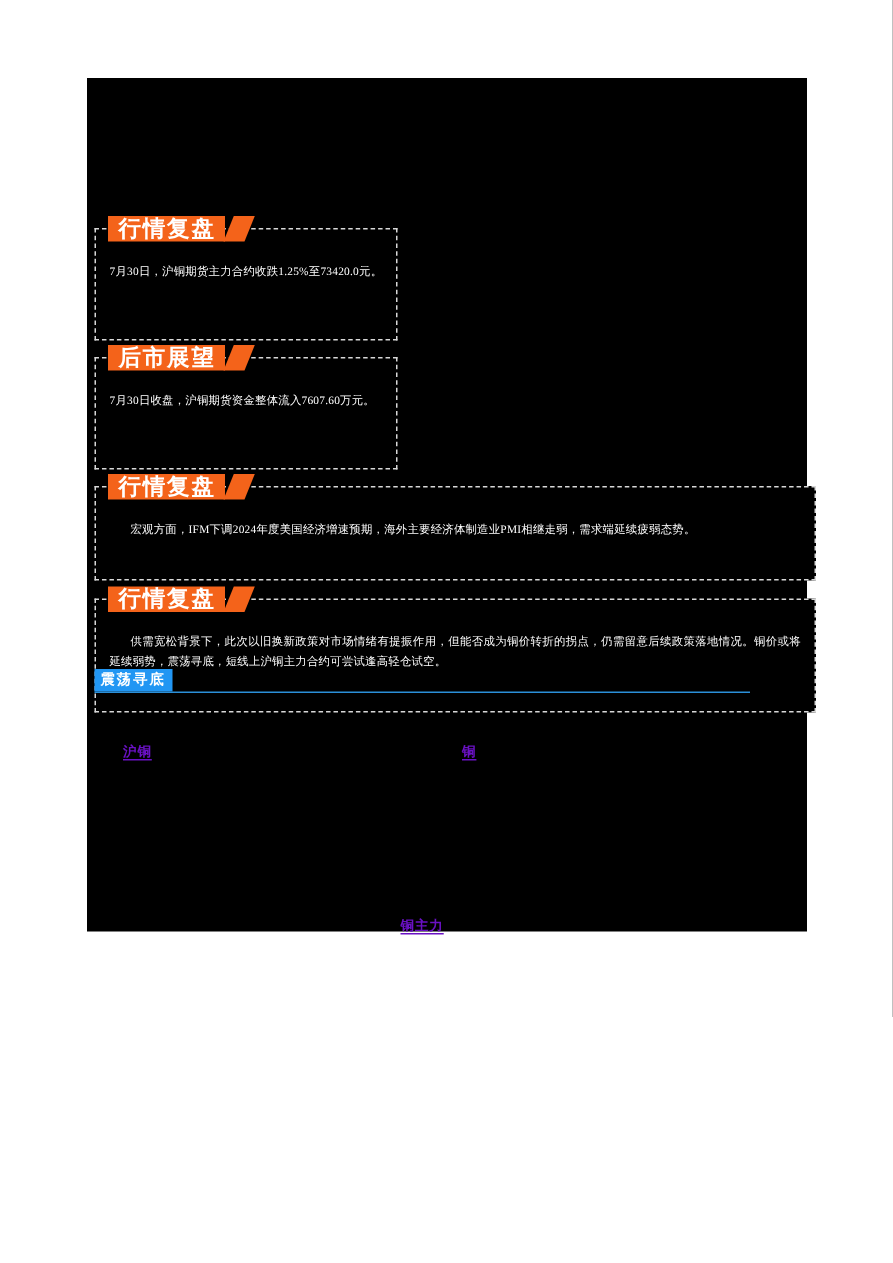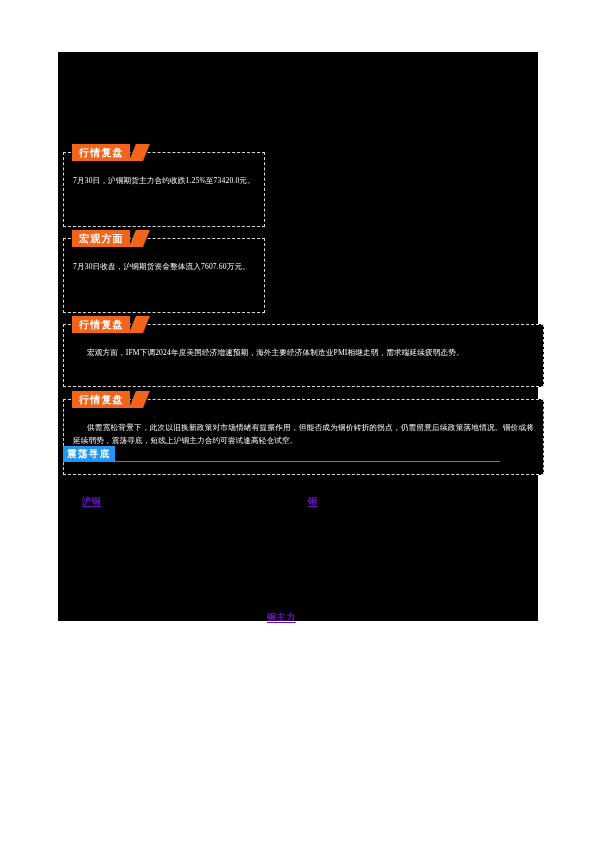--- a/index.html
+++ b/index.html
@@ -48,7 +48,7 @@
   .tag-orange .tag-body {
     background: #f4631a;
     color: #ffffff;
-    font-size: 10px;
+    font-size: 15px;
     font-weight: bold;
     letter-spacing: 1.2px;
     line-height: 17px;

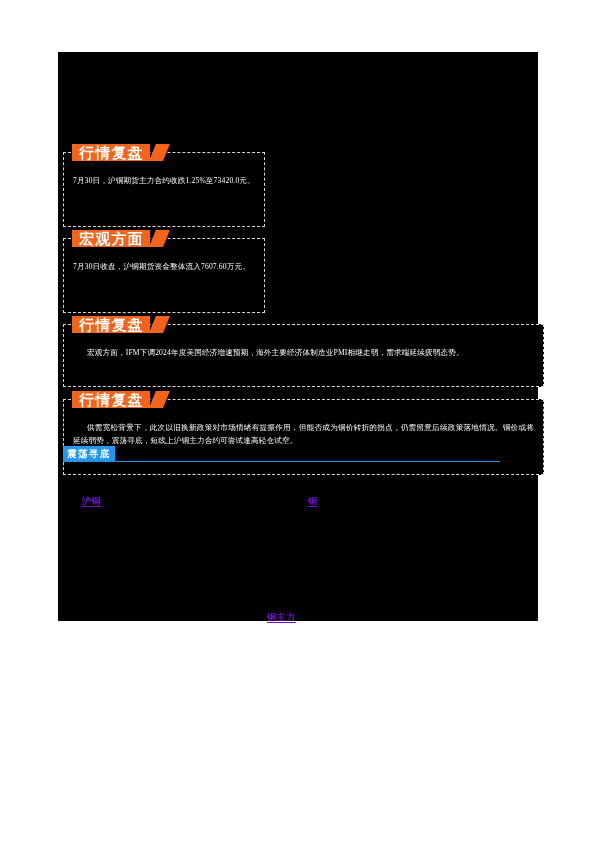--- a/index.html
+++ b/index.html
@@ -148,7 +148,7 @@
 
   <div class="card card-narrow" id="card-fund">
     <div class="tag-orange">
-      <div class="tag-body">宏观方面</div>
+      <div class="tag-body">后市展望</div>
       <div class="tag-tail"></div>
     </div>
     <div class="card-text">7月30日收盘，沪铜期货资金整体流入7607.60万元。</div>

